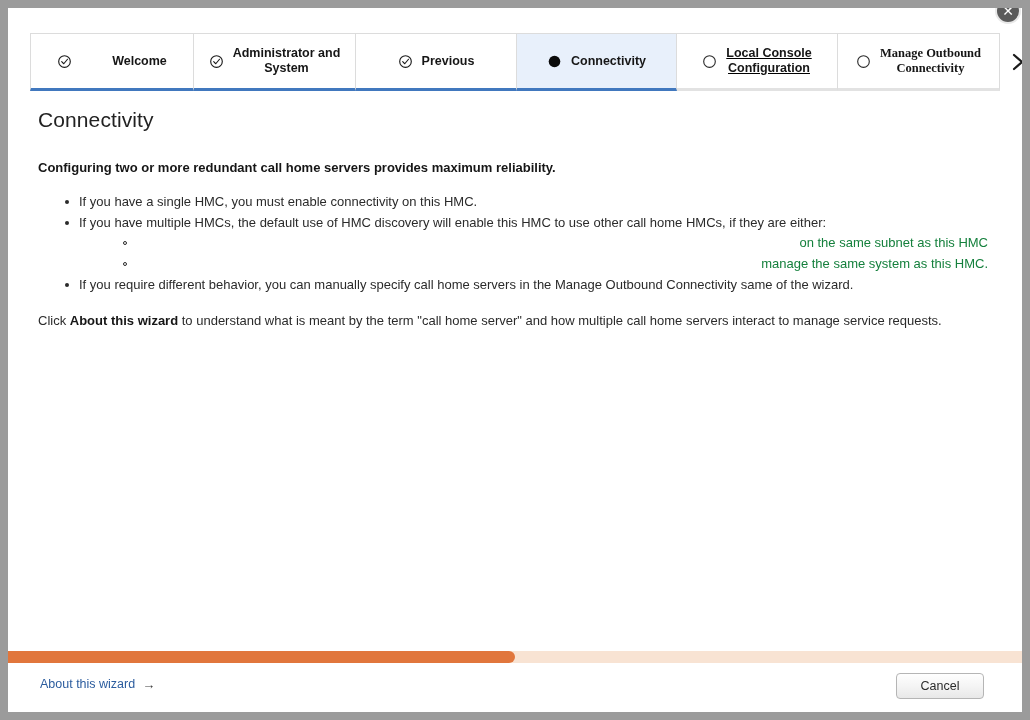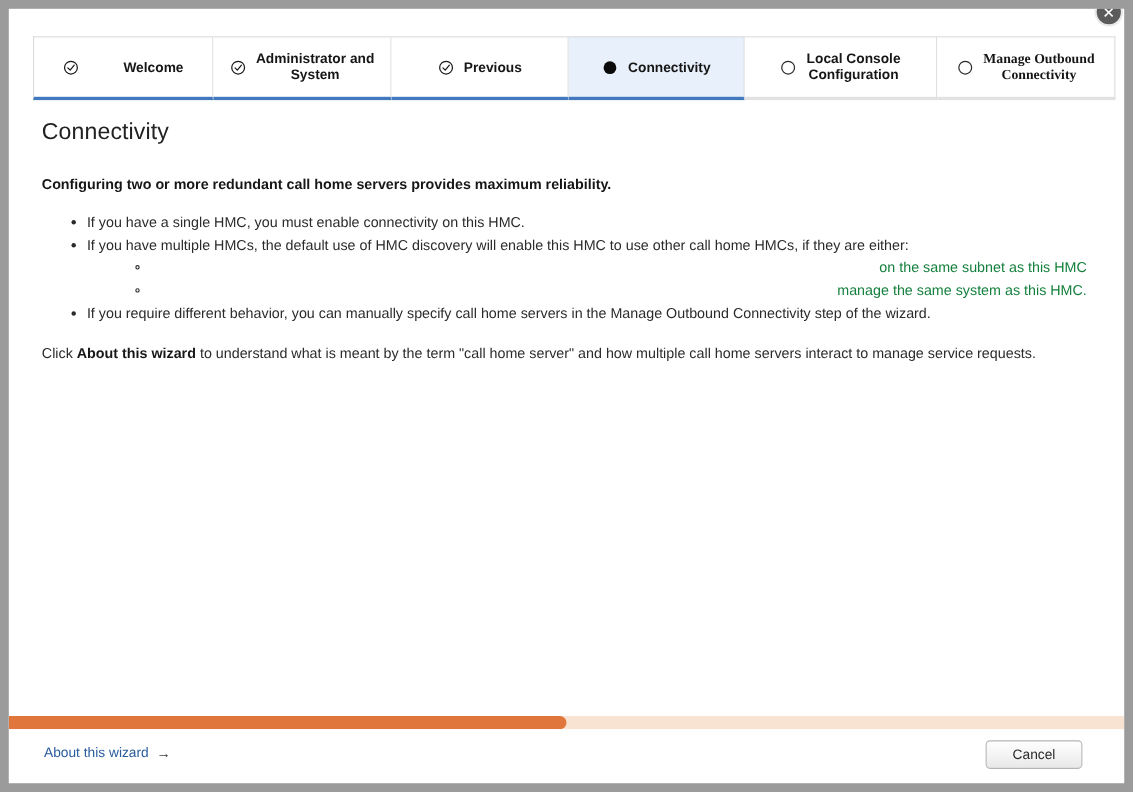--- a/index.html
+++ b/index.html
@@ -103,7 +103,7 @@
   .tab.w-admin    { width: 162px; }
   .tab.w-account  { width: 161px; }
   .tab.w-conn     { width: 160px; }
-  .tab.w-console  { width: 175px; }
+  .tab.w-console  { width: 161px; text-decoration: underline; }
   .tab.w-outbound { width: 162px; font-family: Liberation Serif, serif; }
 
   .tab-icon {

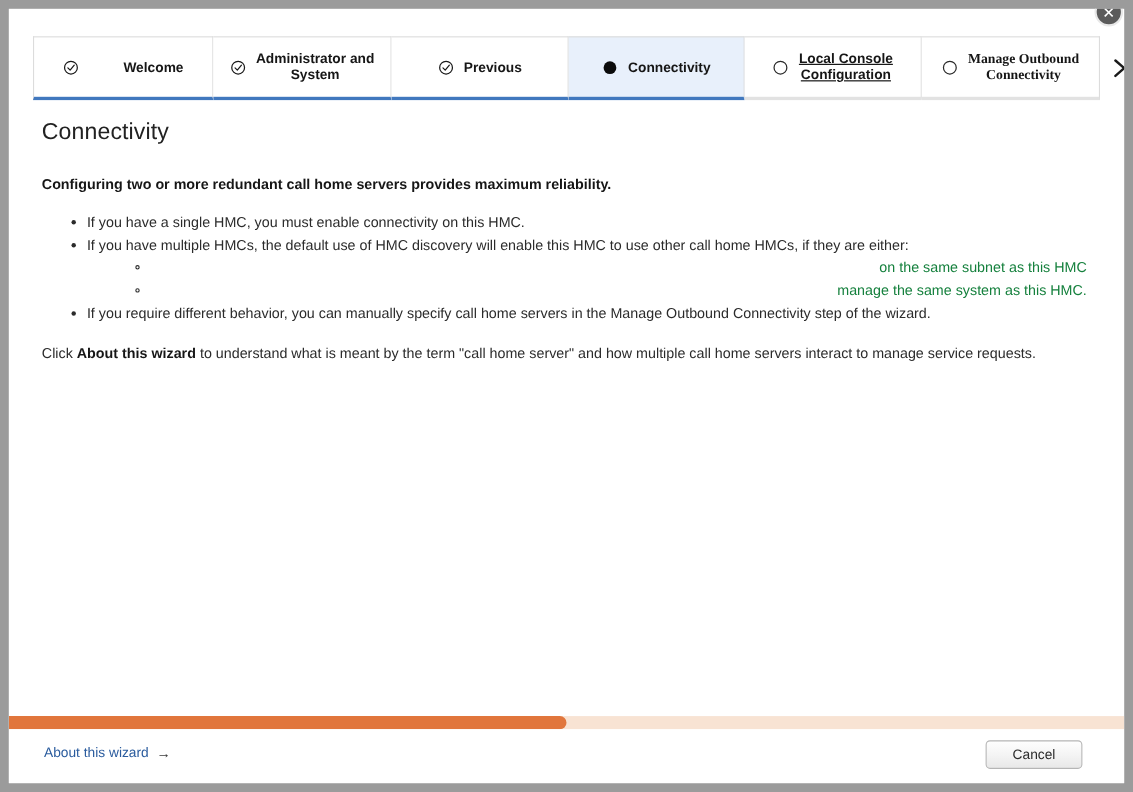--- a/index.html
+++ b/index.html
@@ -363,7 +363,7 @@
           </ul>
         </li>
         <li>
-          <span>If you require different behavior, you can manually specify call home servers in the Manage Outbound Connectivity step of the wizard.</span>
+          <span>If you require different behavior, you can manually specify call home servers in the Manage Outbound Connectivity same of the wizard.</span>
         </li>
       </ul>
 

